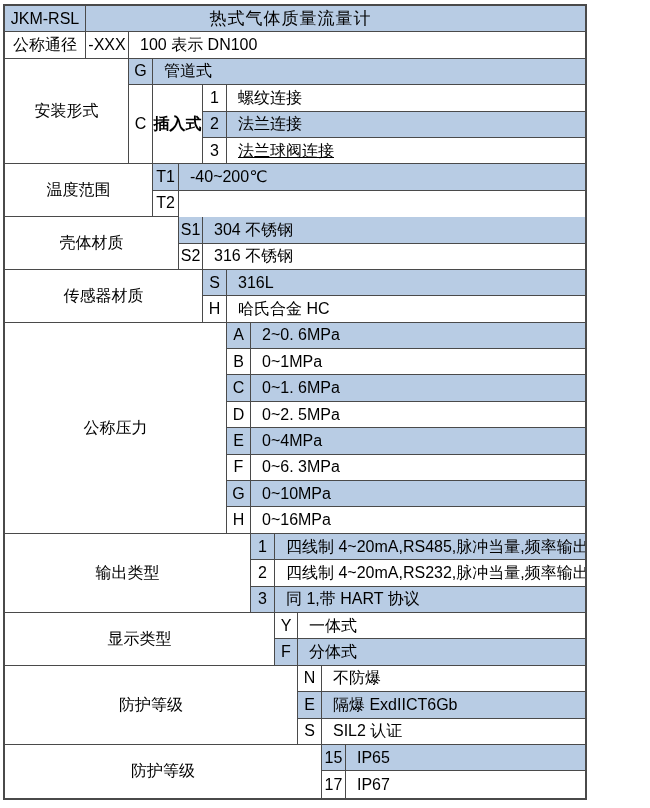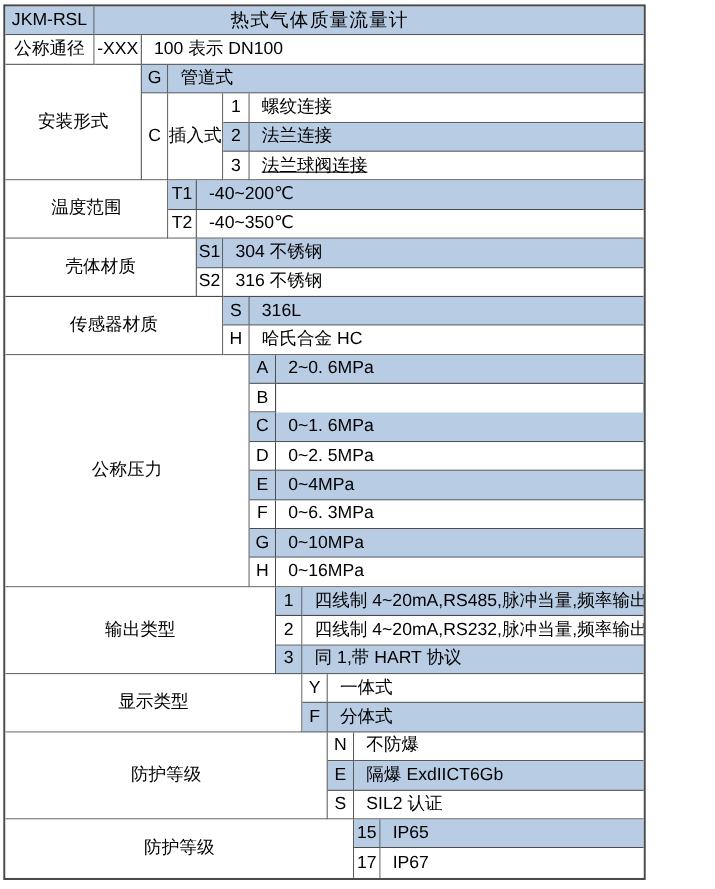--- a/index.html
+++ b/index.html
@@ -54,7 +54,7 @@
     <div class="cell center blue" style="grid-area: 3 / 3 / 4 / 4;">G</div>
     <div class="cell val blue no-r" style="grid-area: 3 / 4 / 4 / 13;">管道式</div>
     <div class="cell center" style="grid-area: 4 / 3 / 7 / 4;">C</div>
-    <div class="cell center" style="grid-area: 4 / 4 / 7 / 6;">插入式</div>
+    <div class="cell center" style="grid-area: 4 / 4 / 7 / 6; font-weight: bold;">插入式</div>
     <div class="cell center " style="grid-area: 4 / 6 / 5 / 7;">1</div>
     <div class="cell val no-r" style="grid-area: 4 / 7 / 5 / 13;">螺纹连接</div>
     <div class="cell center blue" style="grid-area: 5 / 6 / 6 / 7;">2</div>

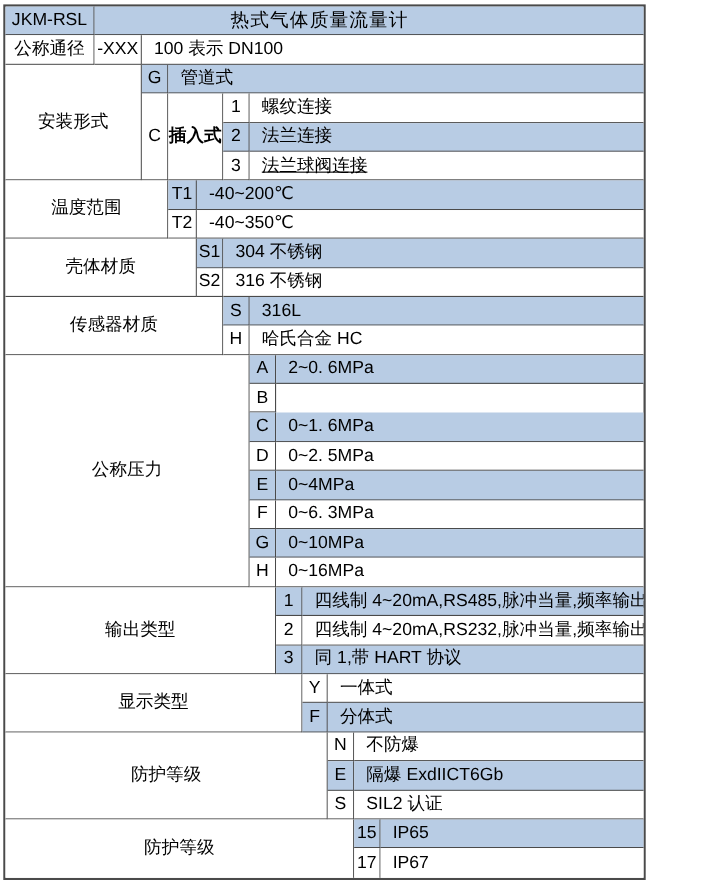--- a/index.html
+++ b/index.html
@@ -65,7 +65,6 @@
     <div class="cell center blue" style="grid-area: 7 / 4 / 8 / 5;">T1</div>
     <div class="cell val blue no-r" style="grid-area: 7 / 5 / 8 / 13;">-40~200℃</div>
     <div class="cell center " style="grid-area: 8 / 4 / 9 / 5;">T2</div>
-    <div class="cell val no-r" style="grid-area: 8 / 5 / 9 / 13;">-40~350℃</div>
     <div class="cell center" style="grid-area: 9 / 1 / 11 / 5;">壳体材质</div>
     <div class="cell center blue" style="grid-area: 9 / 5 / 10 / 6;">S1</div>
     <div class="cell val blue no-r" style="grid-area: 9 / 6 / 10 / 13;">304 不锈钢</div>

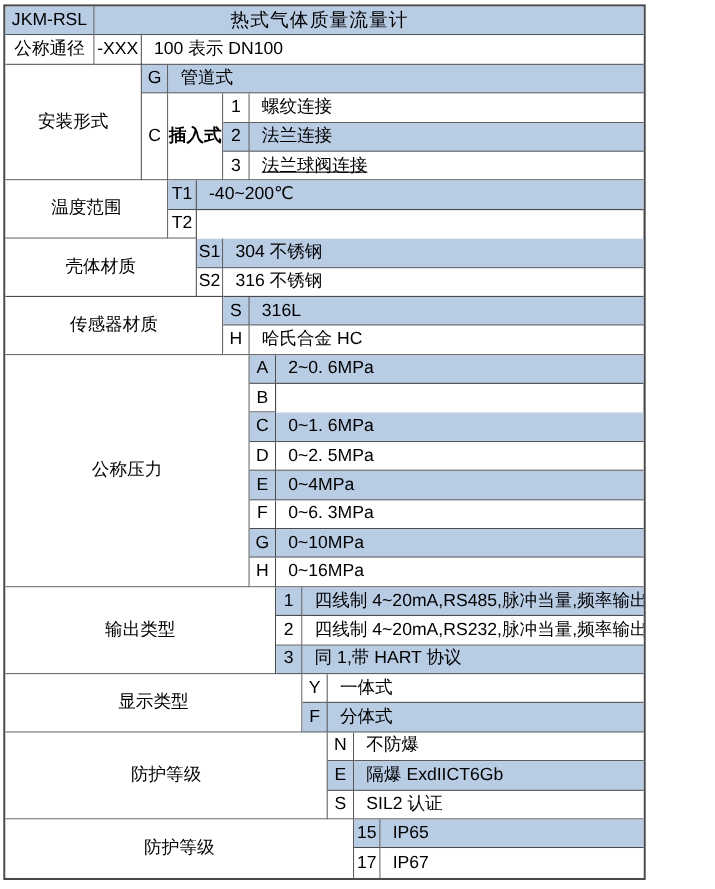--- a/index.html
+++ b/index.html
@@ -79,6 +79,7 @@
     <div class="cell center blue" style="grid-area: 13 / 7 / 14 / 8;">A</div>
     <div class="cell val blue no-r" style="grid-area: 13 / 8 / 14 / 13;">2~0. 6MPa</div>
     <div class="cell center " style="grid-area: 14 / 7 / 15 / 8;">B</div>
+    <div class="cell val no-r" style="grid-area: 14 / 8 / 15 / 13;">0~1MPa</div>
     <div class="cell center blue" style="grid-area: 15 / 7 / 16 / 8;">C</div>
     <div class="cell val blue no-r" style="grid-area: 15 / 8 / 16 / 13;">0~1. 6MPa</div>
     <div class="cell center " style="grid-area: 16 / 7 / 17 / 8;">D</div>

